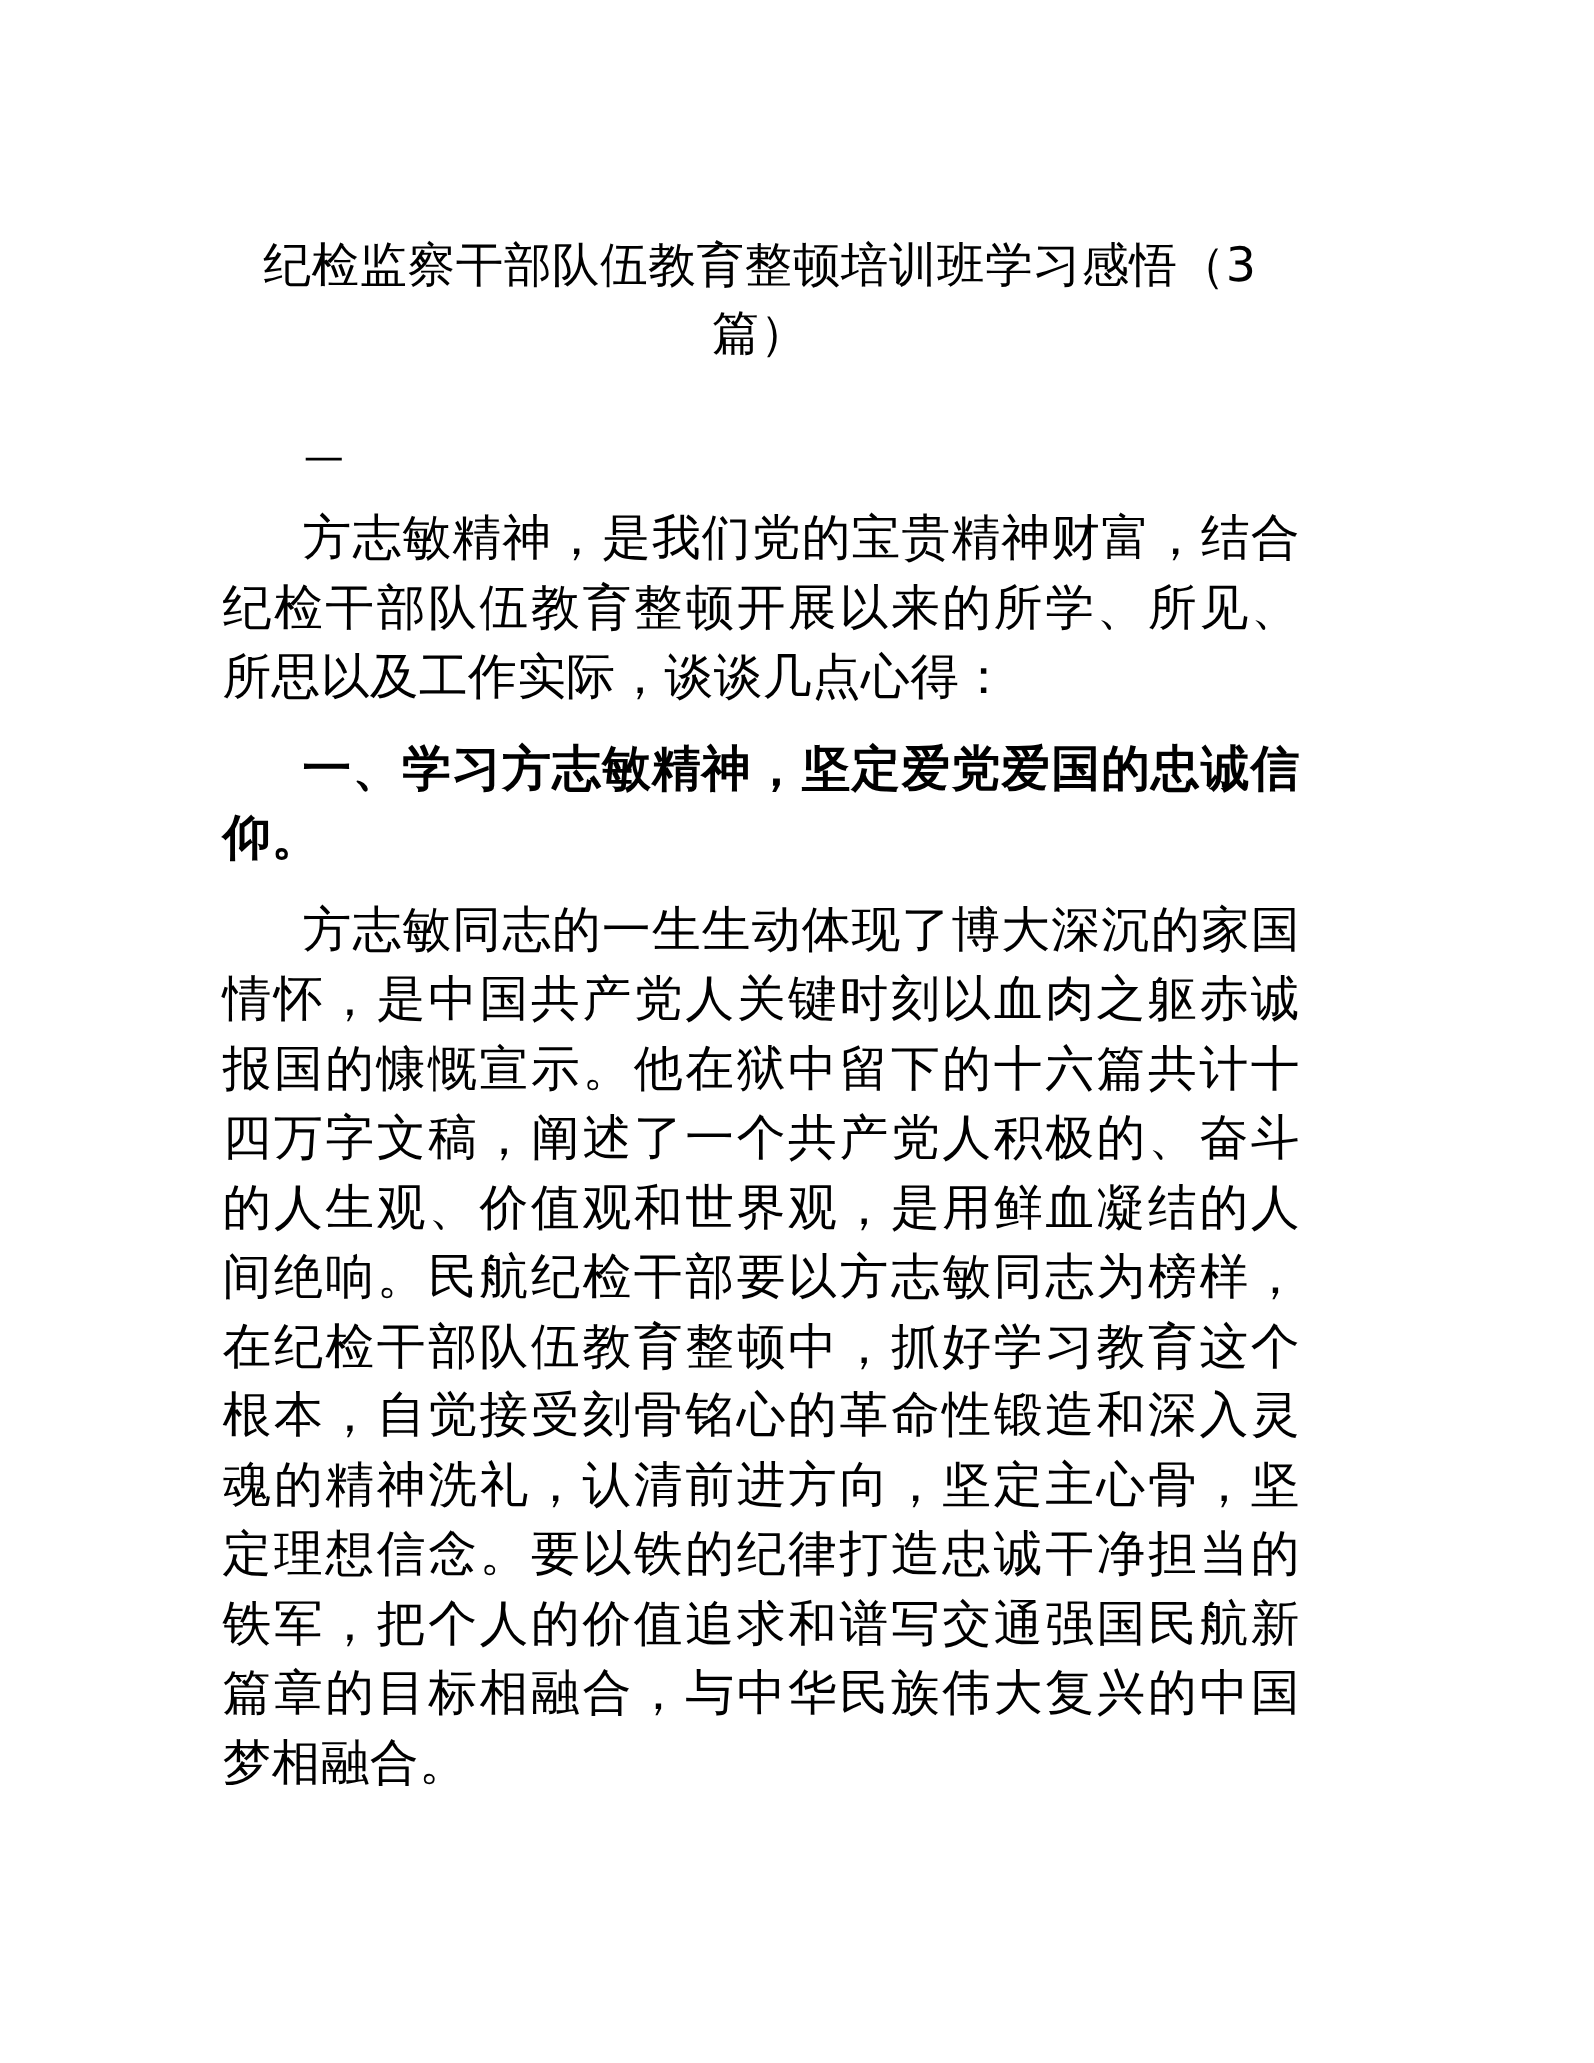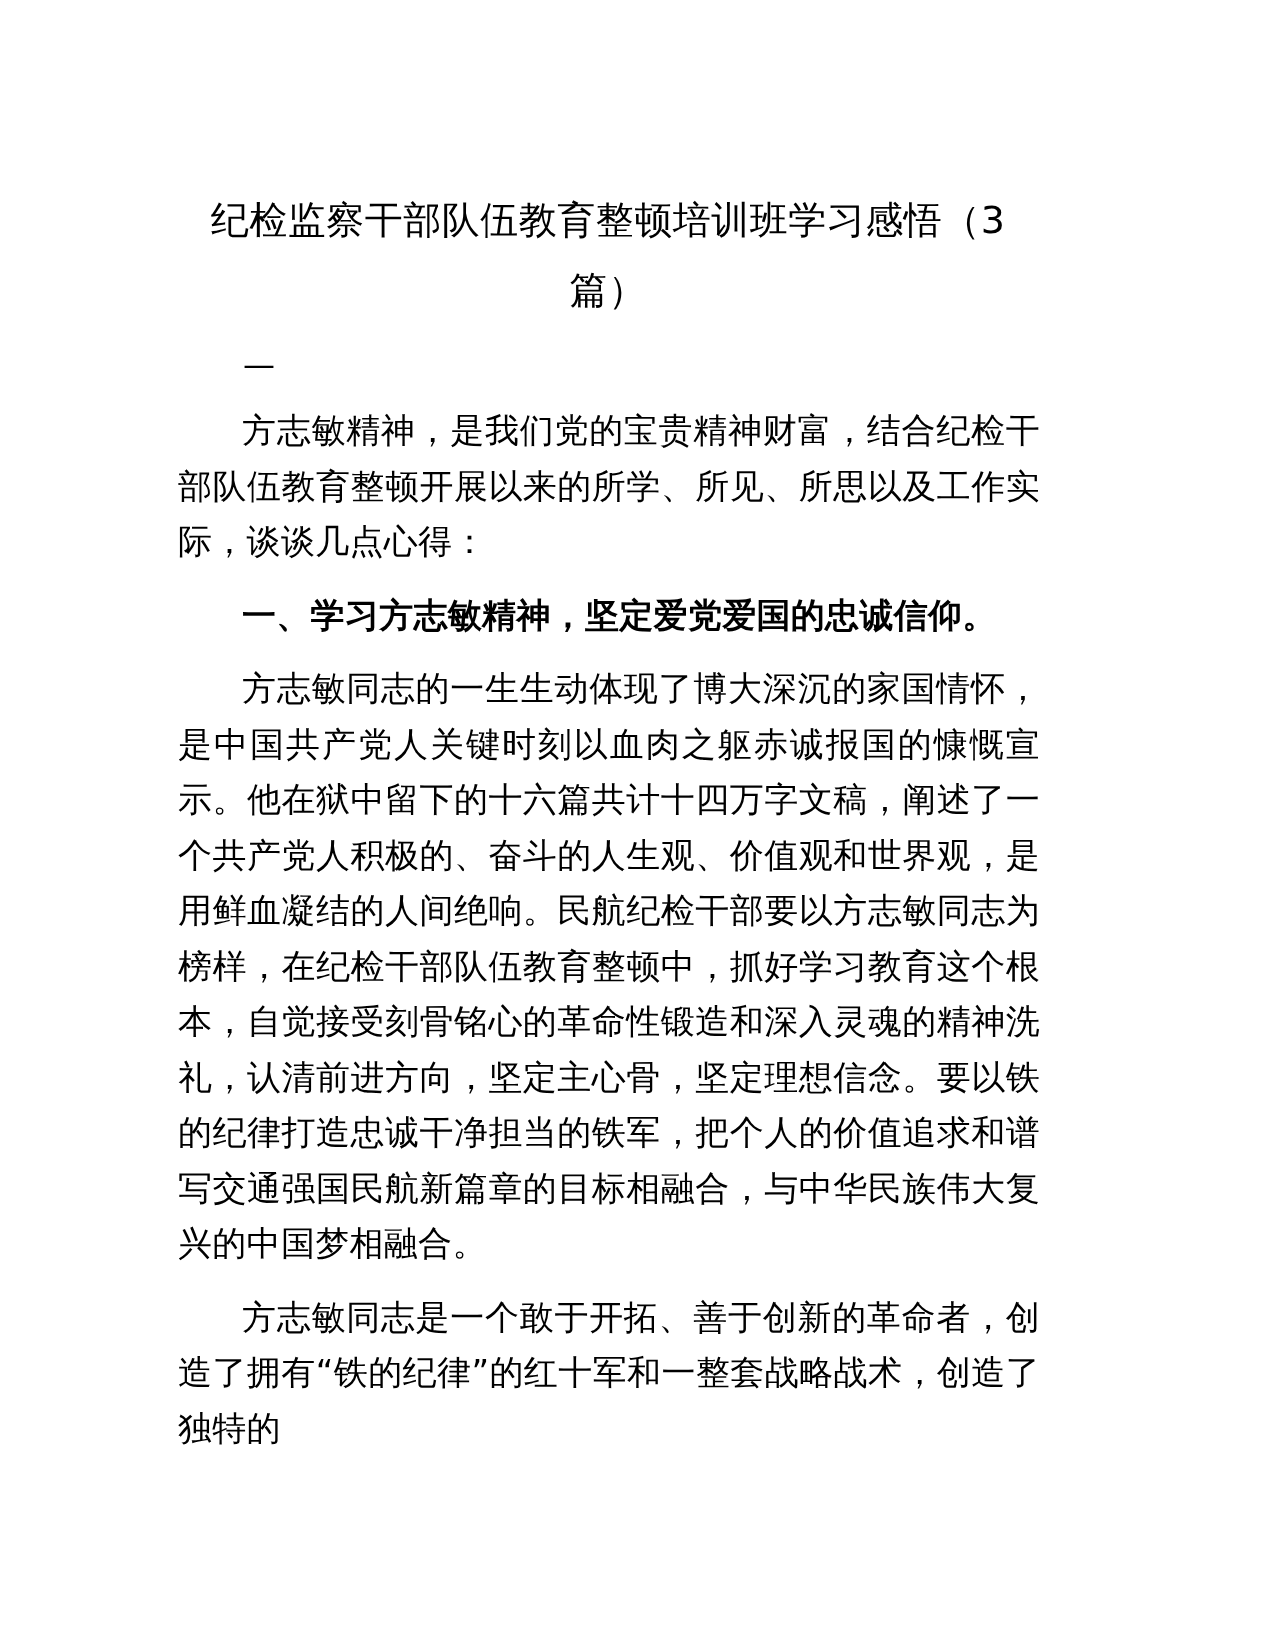--- a/index.html
+++ b/index.html
@@ -23,7 +23,7 @@
   }
   .title {
     font-size: 38px;
-    line-height: 70px;
+    line-height: 54px;
     text-align: center;
     margin: 0;
     font-weight: normal;

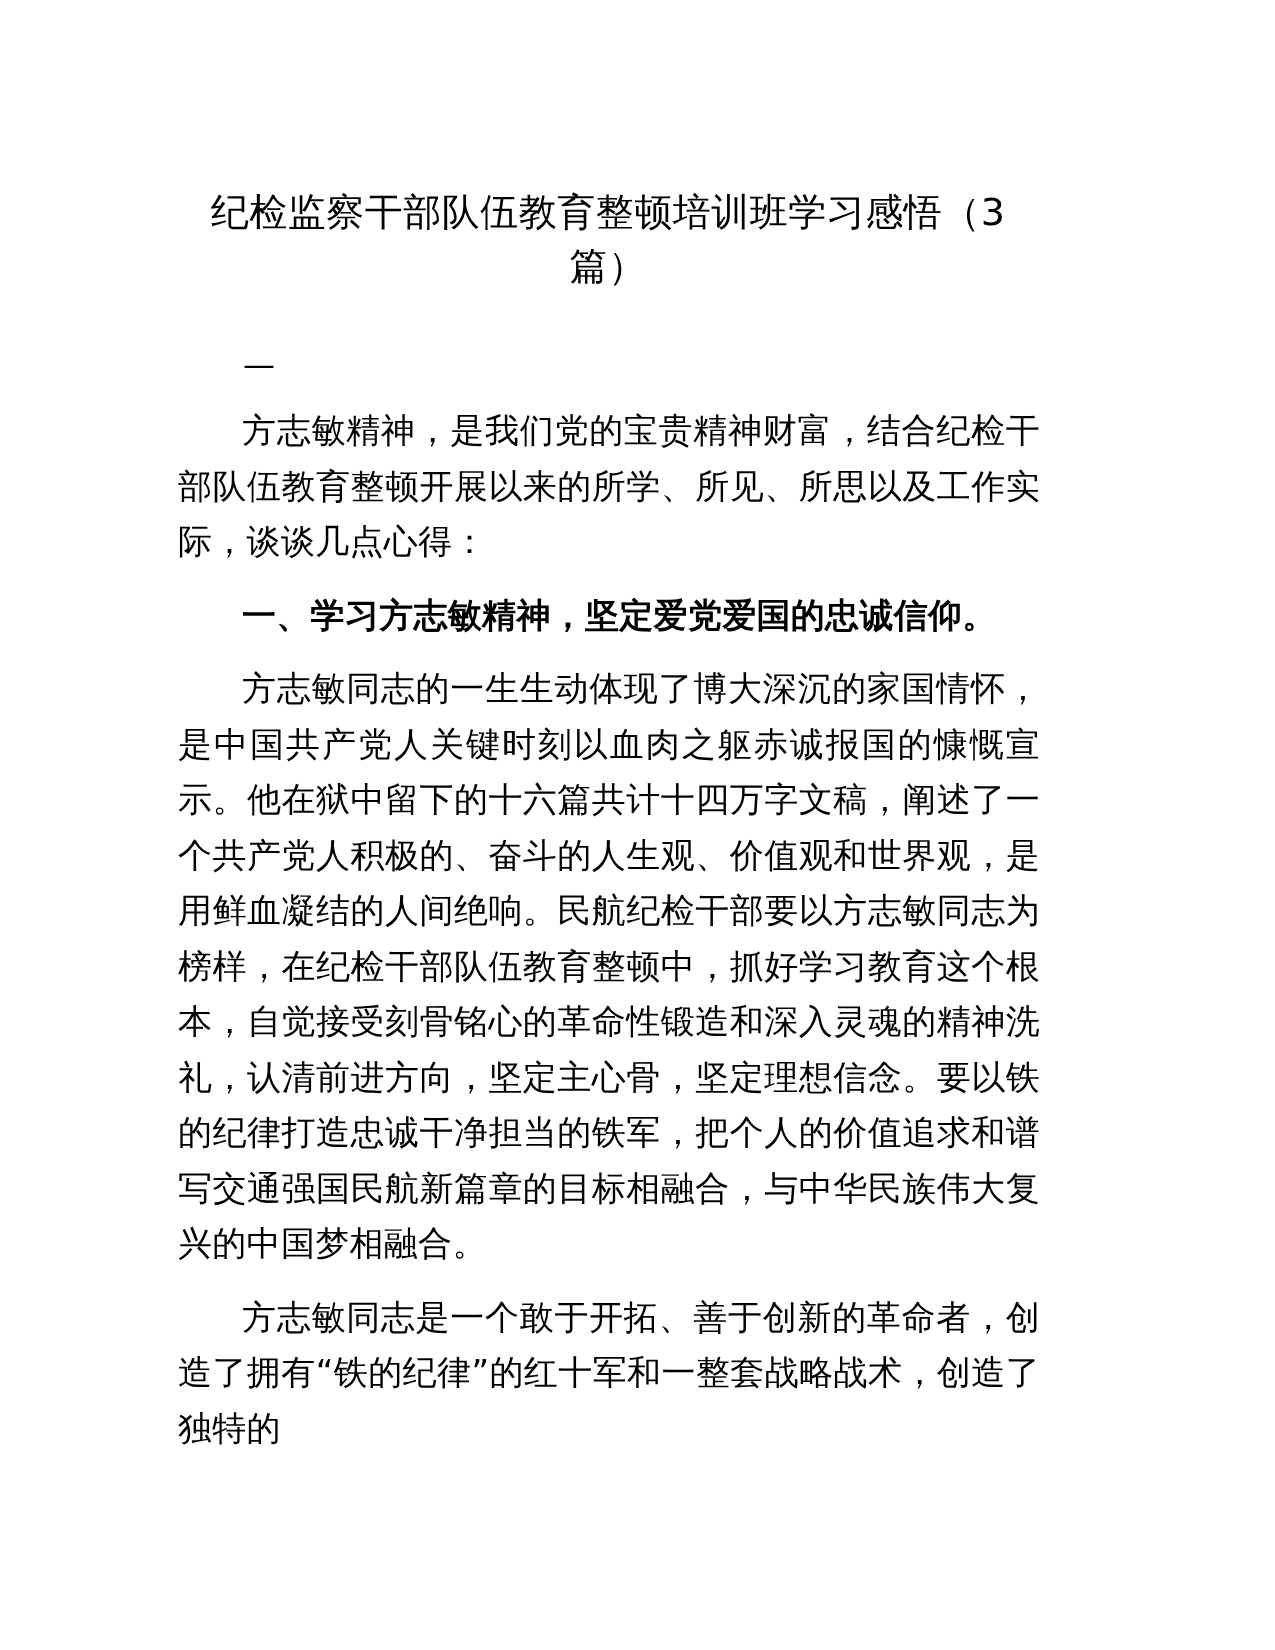--- a/index.html
+++ b/index.html
@@ -44,7 +44,7 @@
     width: 862px;
   }
   .para {
-    font-size: 34px;
+    font-size: 39px;
     line-height: 55.5px;
     margin: 0 0 18px 0;
     text-indent: 64px;

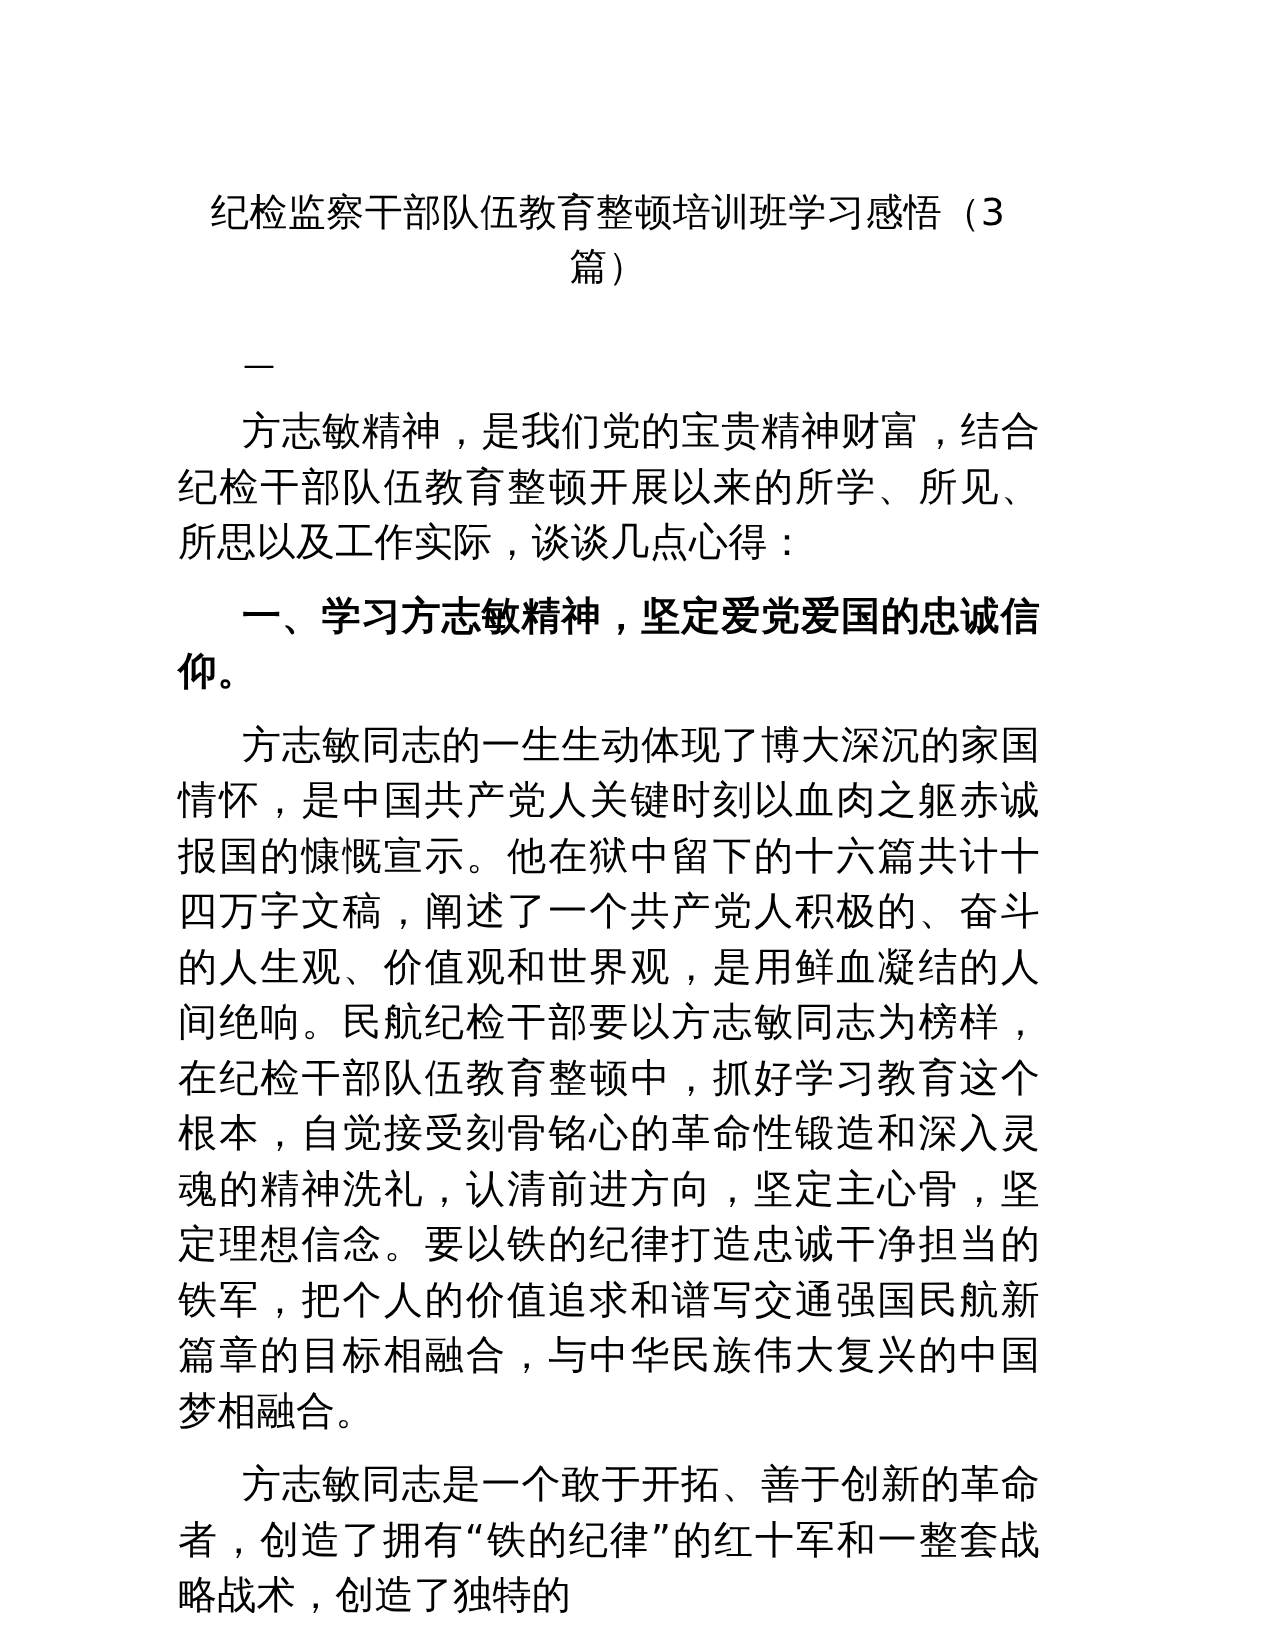--- a/index.html
+++ b/index.html
@@ -70,7 +70,6 @@
   <p class="para">方志敏精神，是我们党的宝贵精神财富，结合纪检干部队伍教育整顿开展以来的所学、所见、所思以及工作实际，谈谈几点心得：</p>
   <p class="para heading">一、学习方志敏精神，坚定爱党爱国的忠诚信仰。</p>
   <p class="para">方志敏同志的一生生动体现了博大深沉的家国情怀，是中国共产党人关键时刻以血肉之躯赤诚报国的慷慨宣示。他在狱中留下的十六篇共计十四万字文稿，阐述了一个共产党人积极的、奋斗的人生观、价值观和世界观，是用鲜血凝结的人间绝响。民航纪检干部要以方志敏同志为榜样，在纪检干部队伍教育整顿中，抓好学习教育这个根本，自觉接受刻骨铭心的革命性锻造和深入灵魂的精神洗礼，认清前进方向，坚定主心骨，坚定理想信念。要以铁的纪律打造忠诚干净担当的铁军，把个人的价值追求和谱写交通强国民航新篇章的目标相融合，与中华民族伟大复兴的中国梦相融合。</p>
-  <p class="para">方志敏同志是一个敢于开拓、善于创新的革命者，创造了拥有“铁的纪律”的红十军和一整套战略战术，创造了独特的</p>
 </div>
 
 </body></html>

